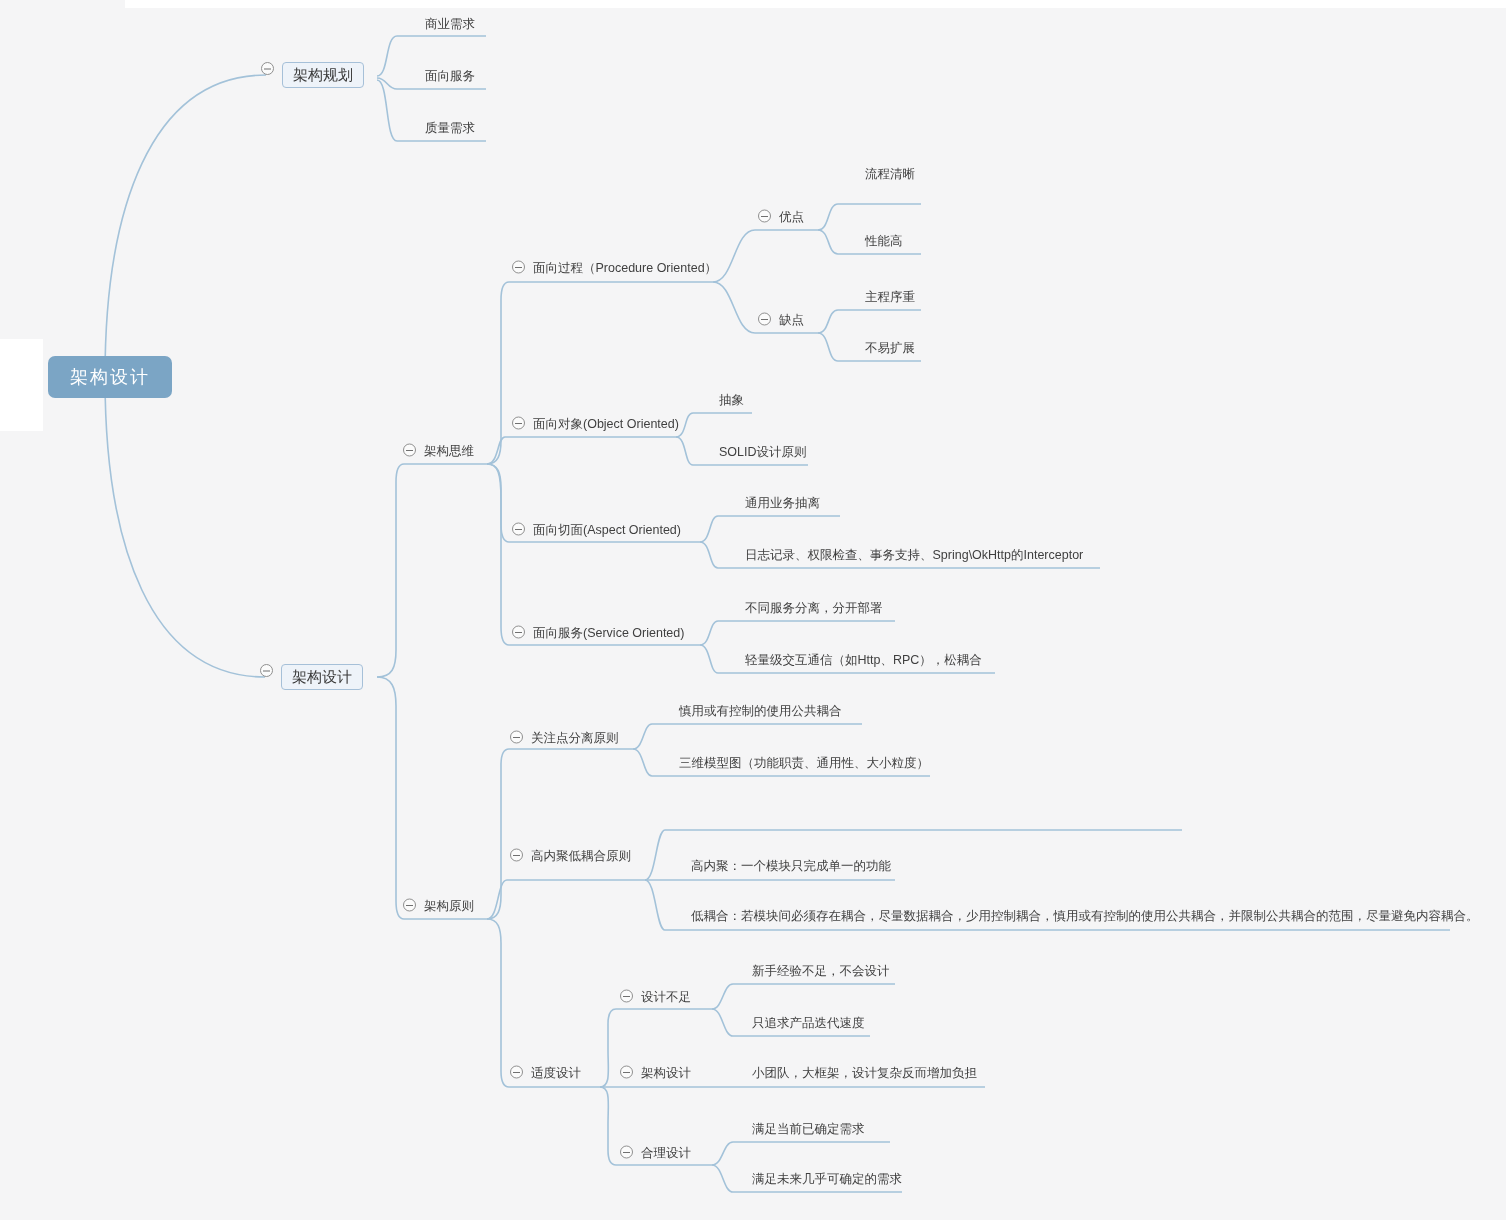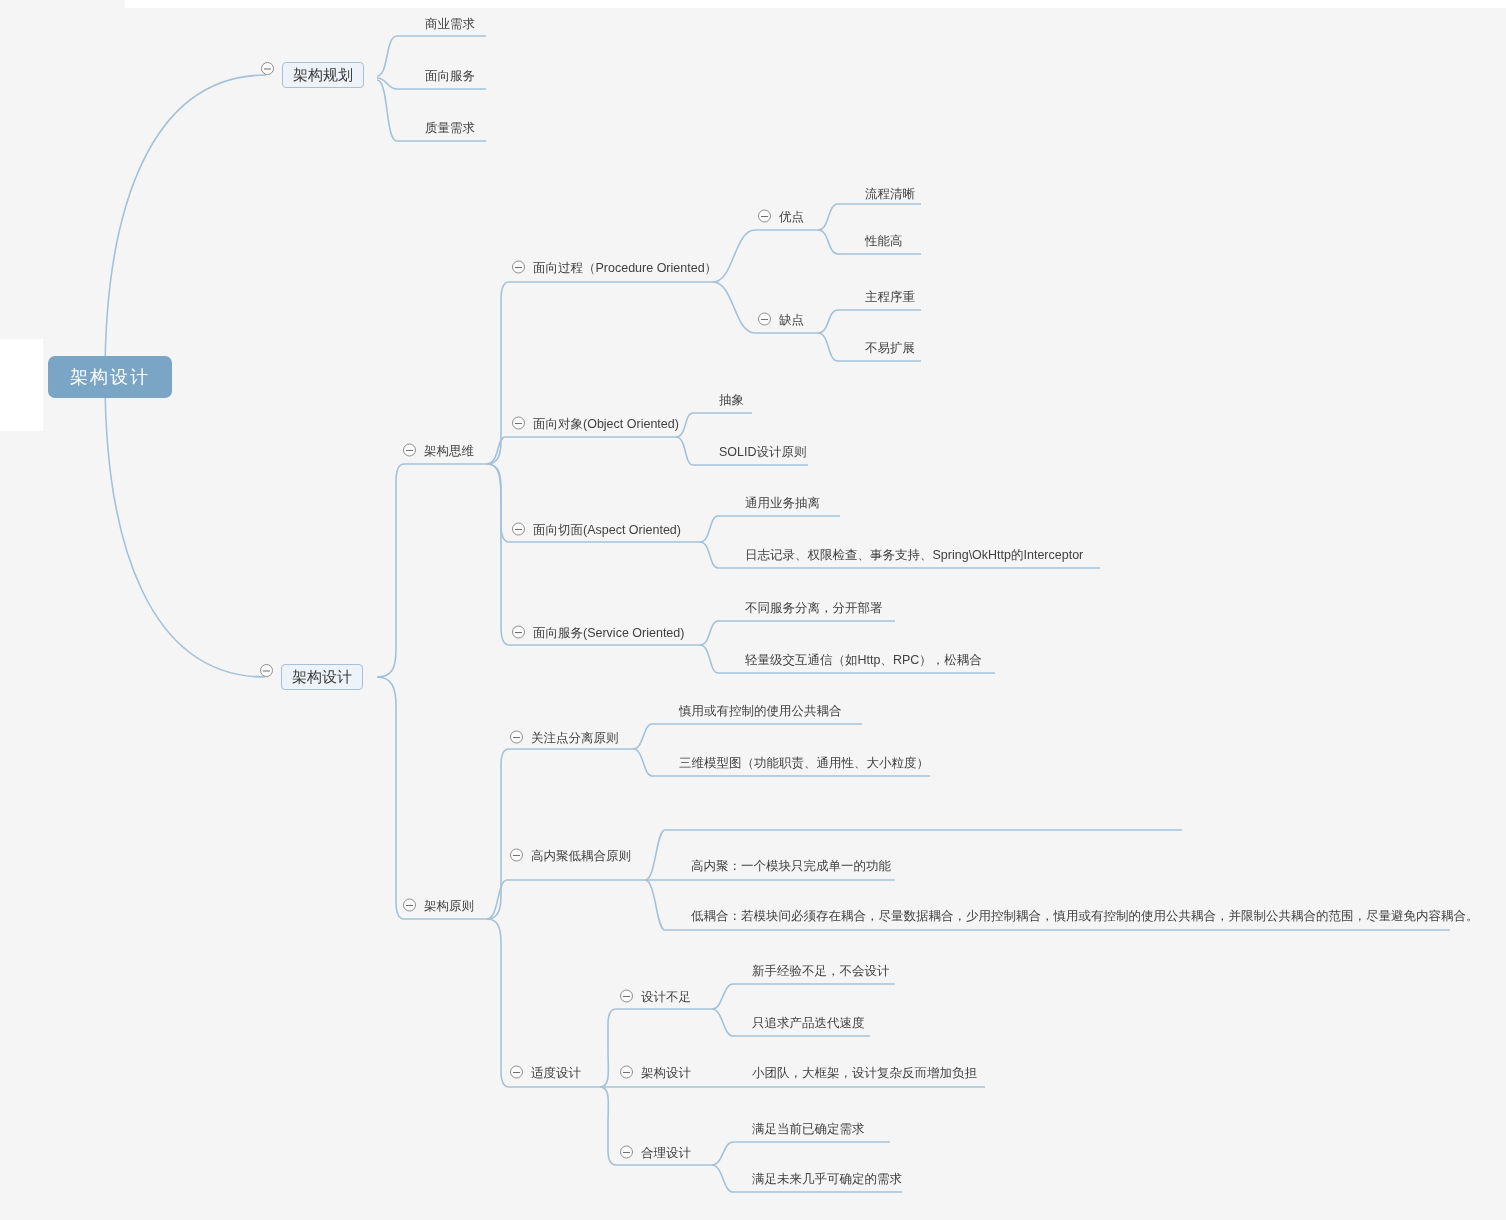--- a/index.html
+++ b/index.html
@@ -158,7 +158,7 @@
     <span class="micon"></span>
     <span>缺点</span>
   </div>
-  <div class="node" style="left:865px;top:194px">
+  <div class="node" style="left:865px;top:174px">
     <span>流程清晰</span>
   </div>
   <div class="node" style="left:865px;top:241px">

